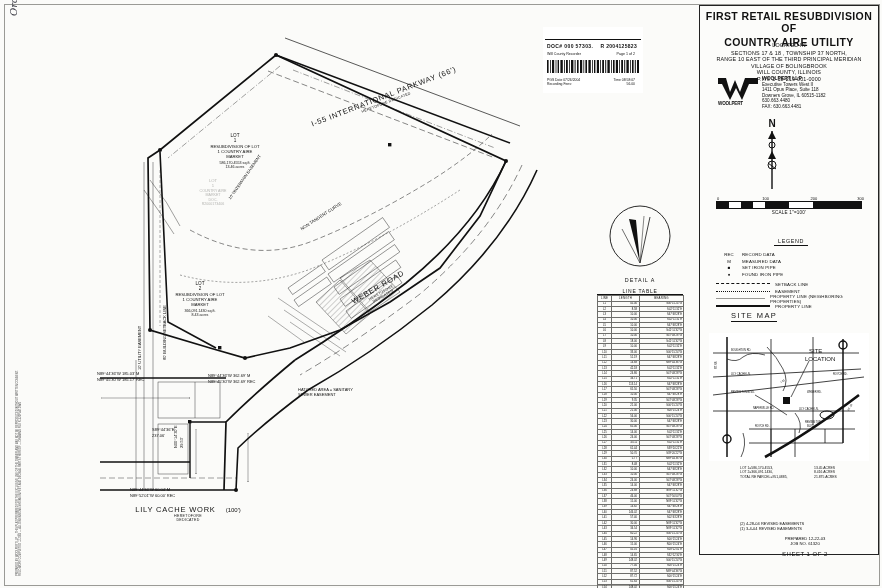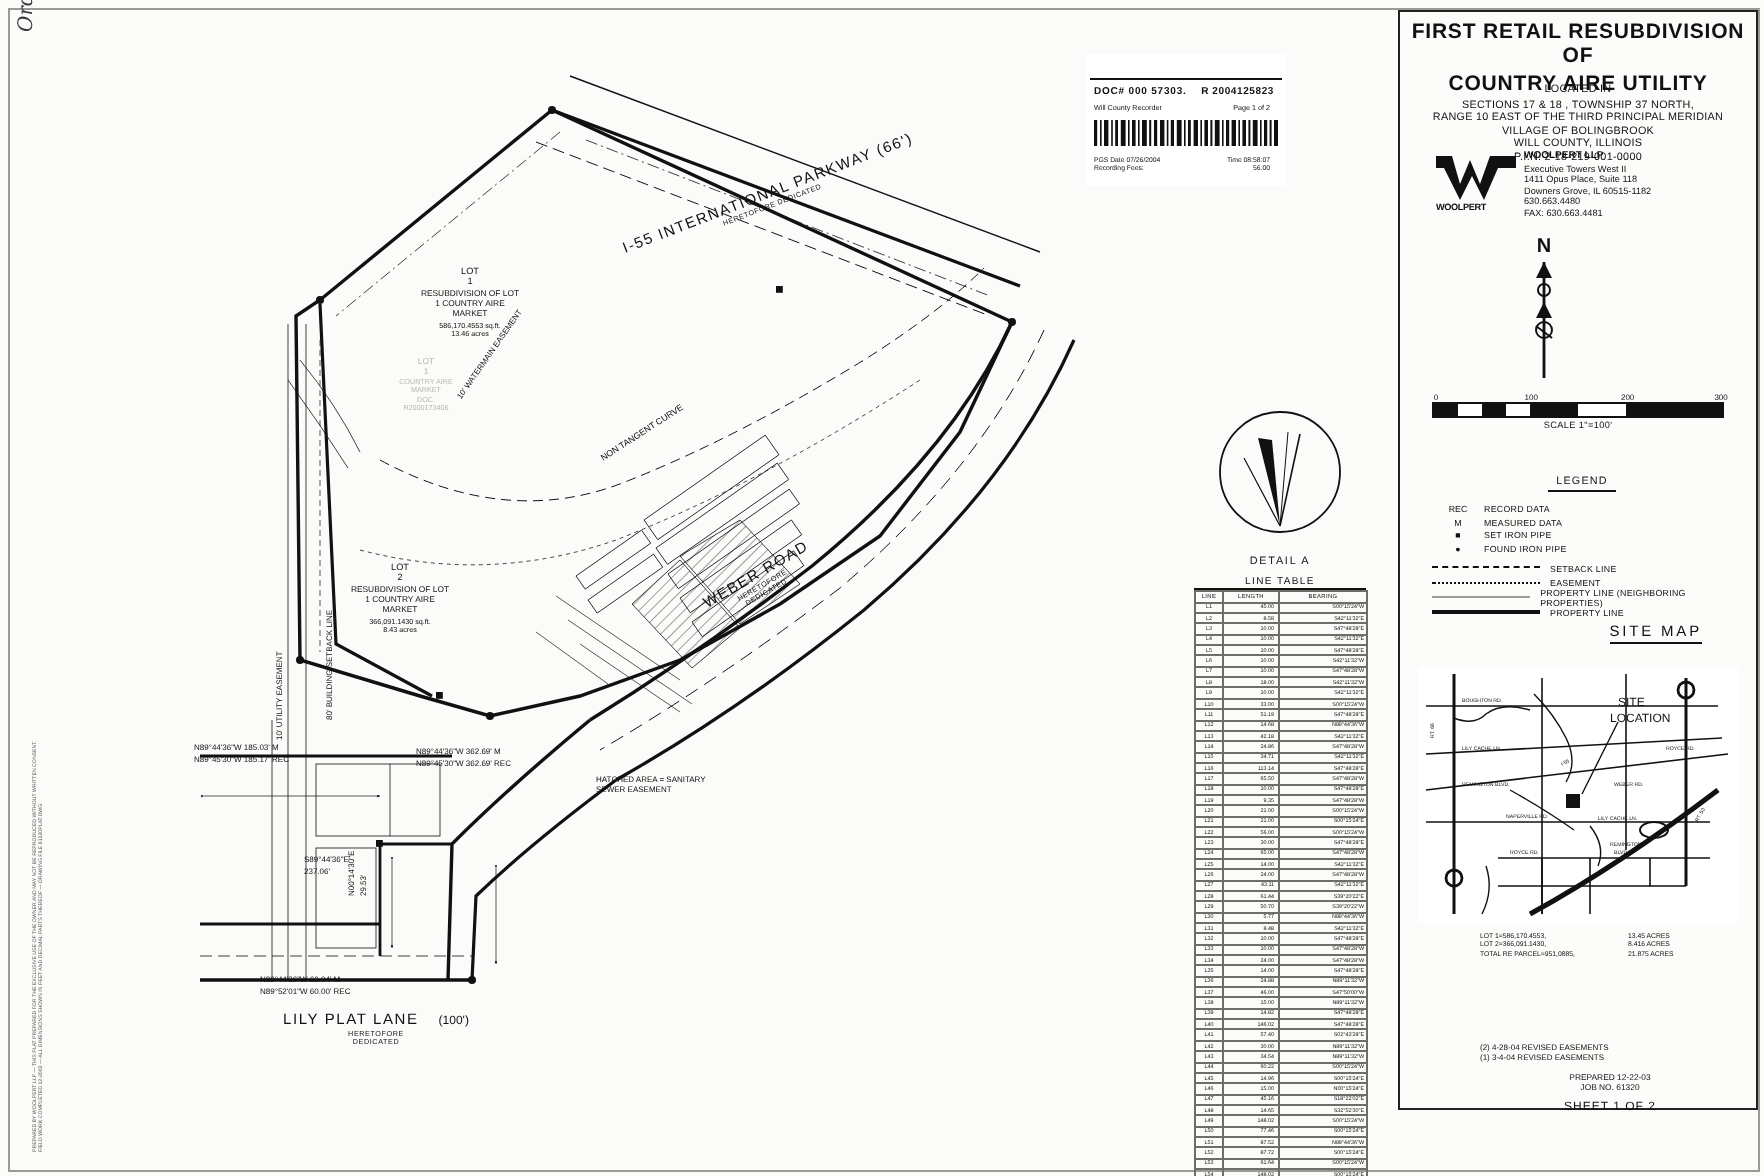--- a/index.html
+++ b/index.html
@@ -70,7 +70,7 @@
   .ln-neigh{border-top:.7px solid #9a9a96;}
   .ln-prop{border-top:2px solid #111;}
 
-  #sitemaptitle{position:absolute;left:731px;top:311px;width:120px;text-align:right;
+  #sitemaptitle{position:absolute;left:731px;top:311px;width:120px;text-align:left;
      font-size:7.5px;letter-spacing:1.4px;}
   #sitemaptitle .u{border-bottom:.9px solid #111;padding-bottom:1px;}
 

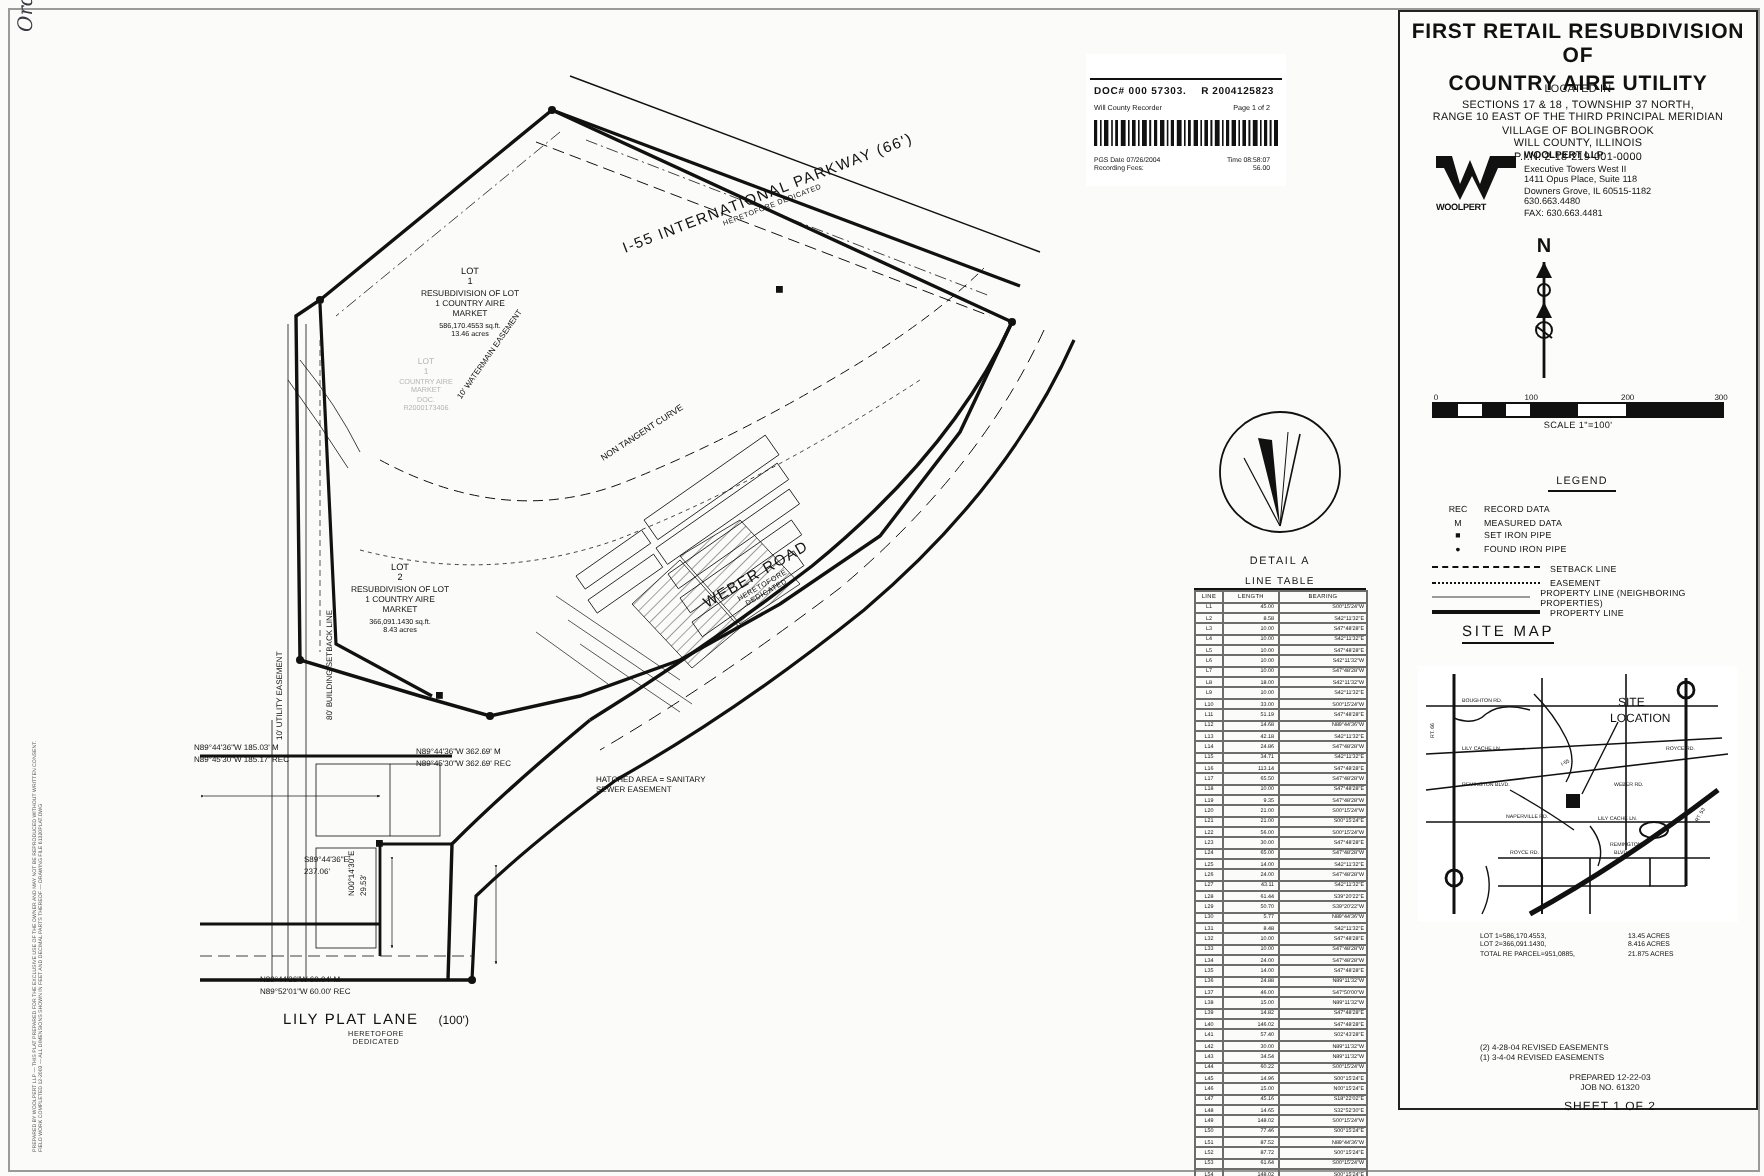--- a/index.html
+++ b/index.html
@@ -281,7 +281,7 @@
 
   <div class="abs ctr" style="left:118px;top:505px;width:140px;">
     <div style="display:flex;align-items:baseline;justify-content:center;gap:10px;">
-      <span class="roadname">LILY PLAT LANE</span>
+      <span class="roadname">LILY CACHE WORK</span>
       <span class="t6">(100')</span>
     </div>
     <div class="roadsub">HERETOFORE</div>

